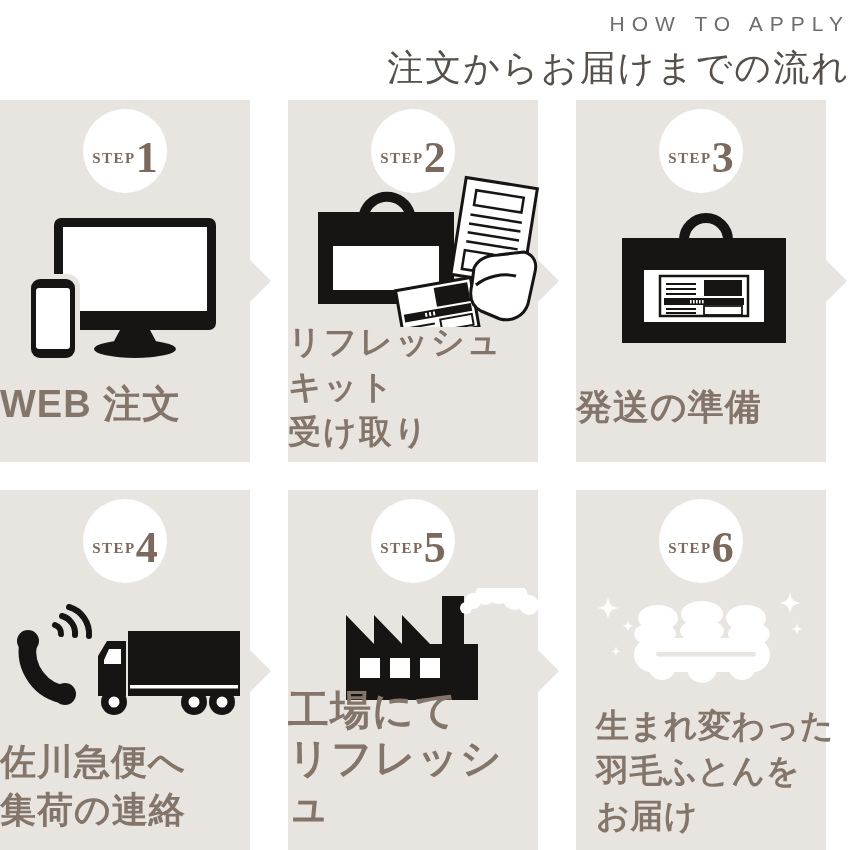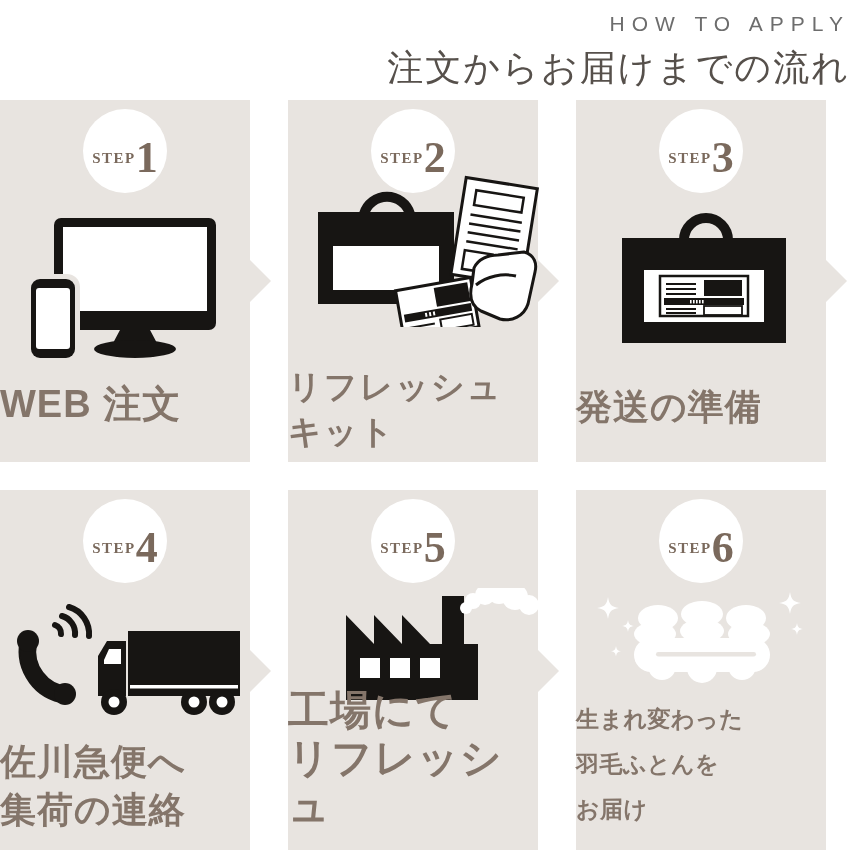--- a/index.html
+++ b/index.html
@@ -141,6 +141,7 @@
   <div class="label lbl-2">
     <span>リフレッシュ</span>
     <span>キット</span>
+    <span>受け取り</span>
   </div>
   <span class="arrow"></span>
 </section>

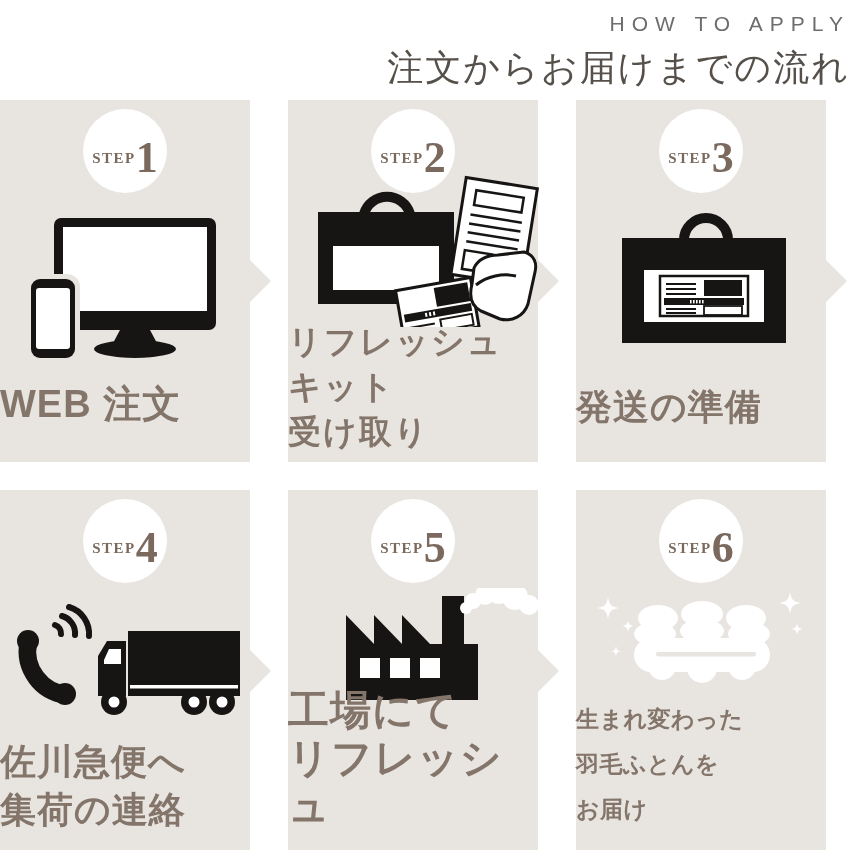--- a/index.html
+++ b/index.html
@@ -63,7 +63,7 @@
   .lbl-3{bottom:30px;font-size:36px;letter-spacing:1px;margin-top:24px;}
   .lbl-4{bottom:16px;font-size:36px;line-height:48px;letter-spacing:1px;}
   .lbl-5{bottom:20px;font-size:41px;line-height:48px;letter-spacing:1px;}
-  .lbl-6{bottom:18px;font-size:23px;line-height:45px;letter-spacing:0.5px;}
+  .lbl-6{bottom:12px;font-size:33px;line-height:45px;letter-spacing:0.5px;margin-left:20px;}
   
   .icon{position:absolute;}
   .ic1{left:26px;top:118px;}

